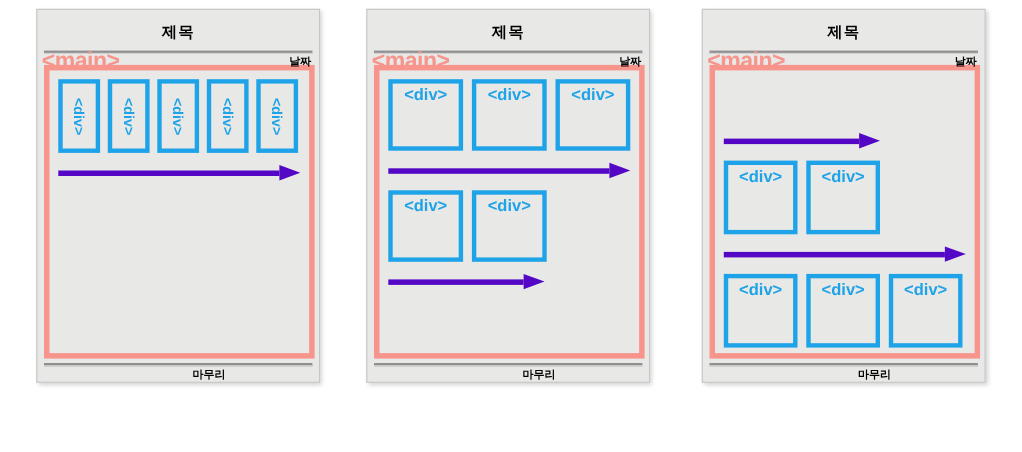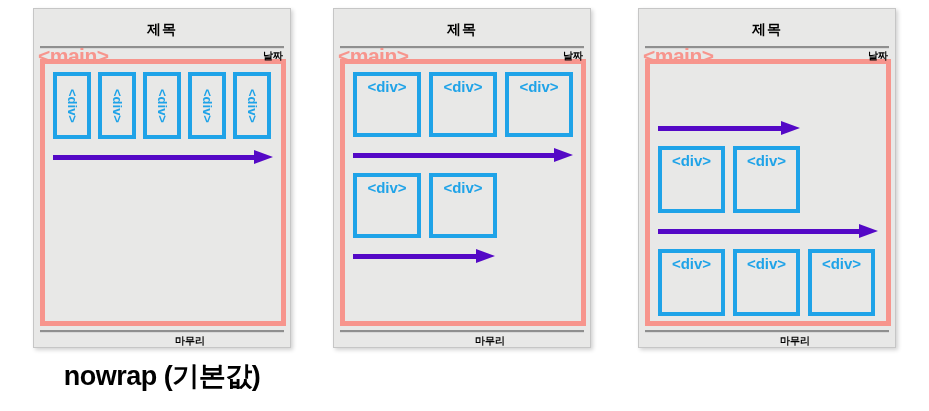--- a/index.html
+++ b/index.html
@@ -112,7 +112,6 @@
         <div class="rule bottom" data-name="footer-rule"></div>
         <div class="footer-label" data-name="footer-label">마무리</div>
       </div>
-      <div class="caption" data-name="caption-nowrap">nowrap (기본값)</div>
     </div>
     <div class="panel-wrap" data-name="panel-wrap" style="left: 333px;">
       <div class="panel" data-name="page-mockup-wrap">

